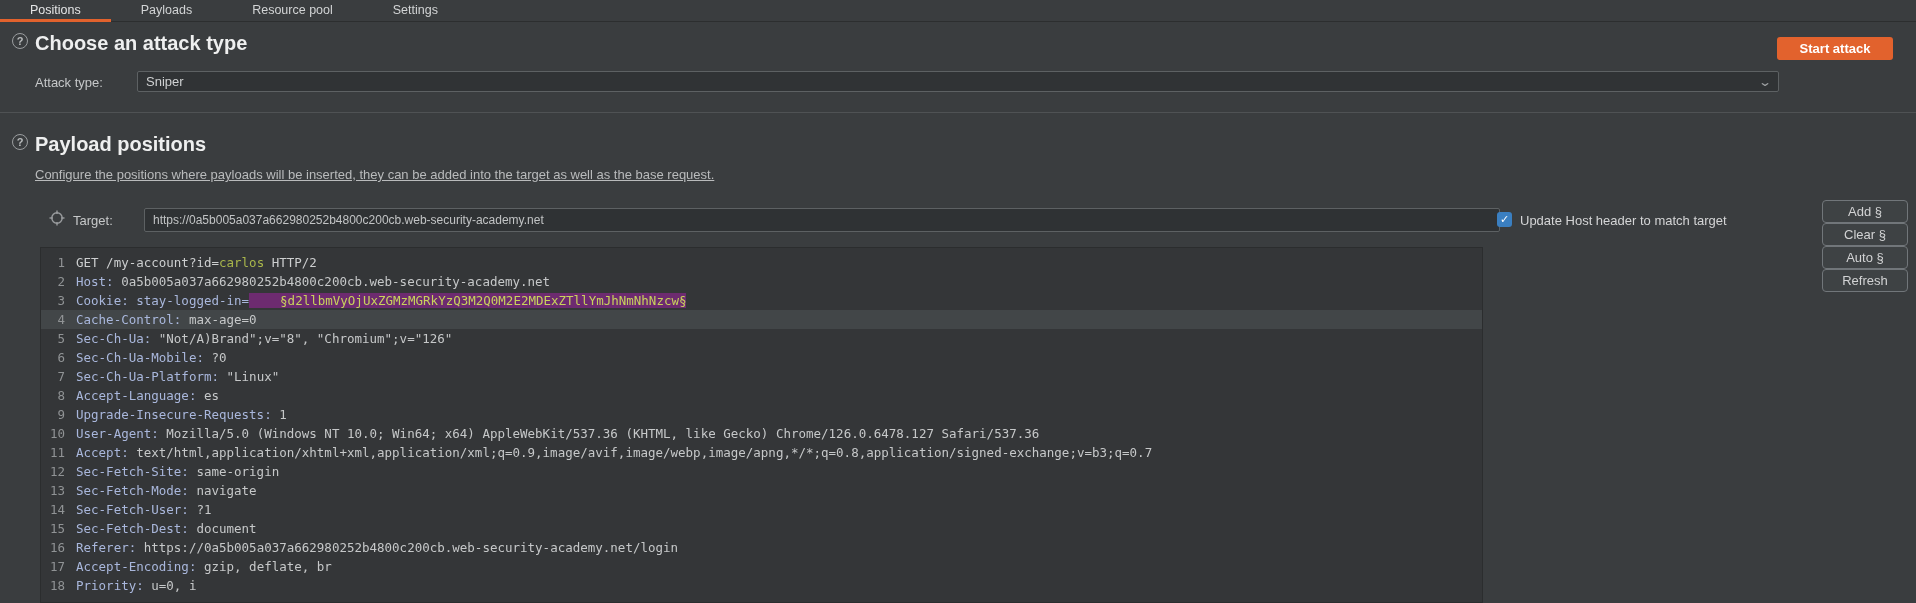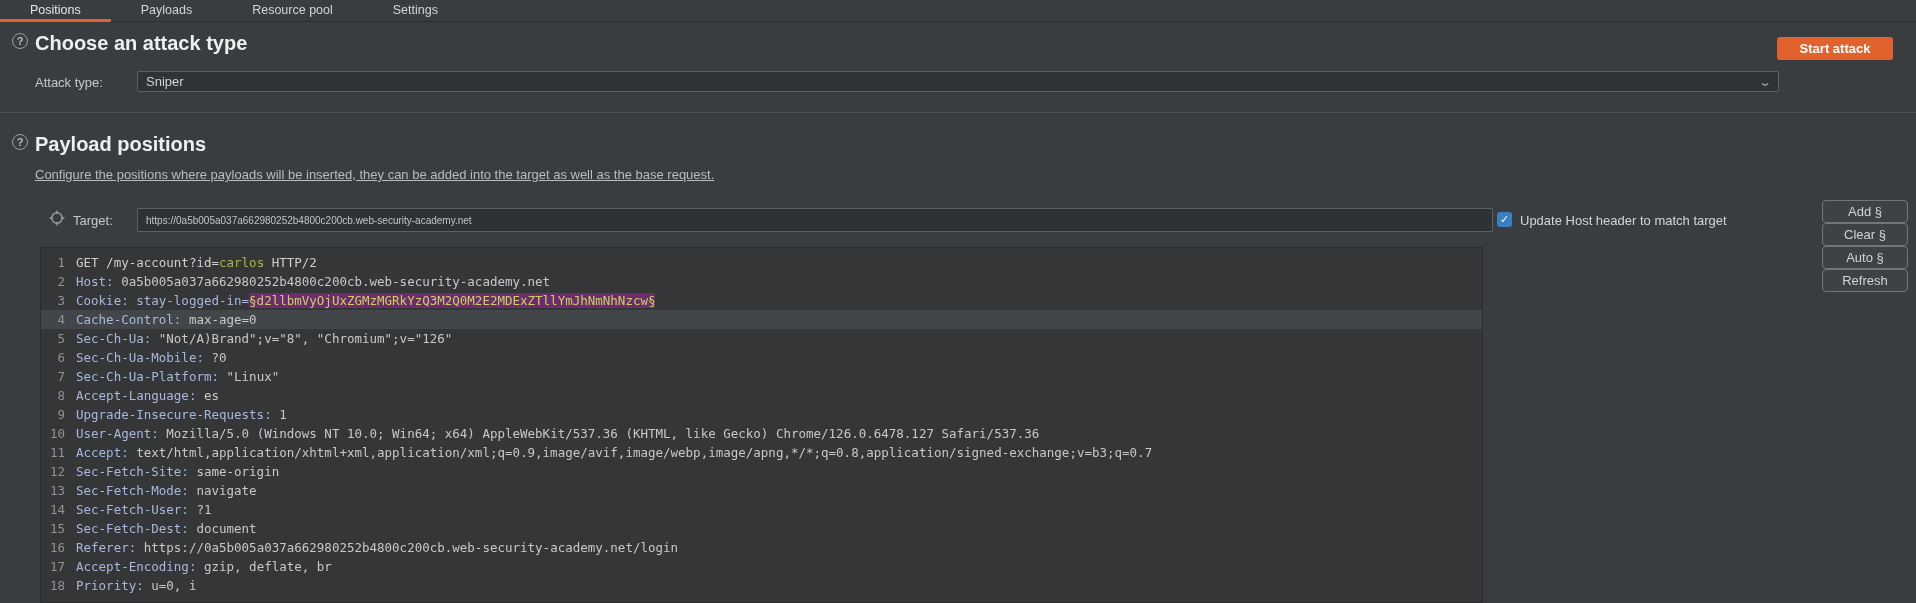--- a/index.html
+++ b/index.html
@@ -53,8 +53,8 @@
   .target-icon{position:absolute;left:49px;top:210px;width:16px;height:16px;}
   .target-label{position:absolute;left:73px;top:213px;font-size:13px;color:var(--label);}
   .target-input{
-    position:absolute;left:137px;top:208px;width:1356px;height:24px;background:var(--input-bg);
-    border:1px solid var(--input-border);border-radius:2px;color:#c2c4c5;font-size:10px;
+    position:absolute;left:144px;top:208px;width:1356px;height:24px;background:var(--input-bg);
+    border:1px solid var(--input-border);border-radius:2px;color:#c2c4c5;font-size:12px;
     padding:0 8px;font-family:"Liberation Sans",sans-serif;
   }
   .checkbox{

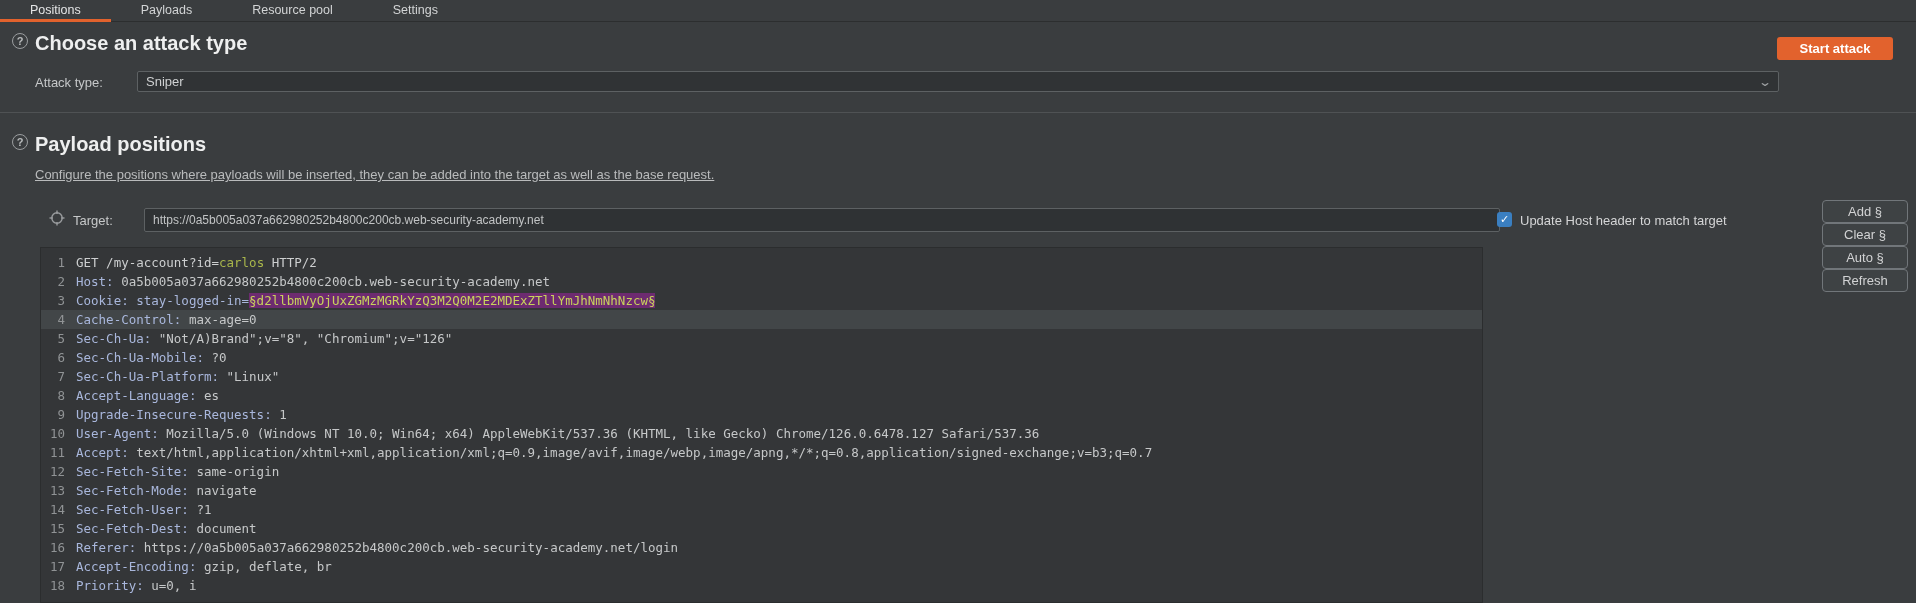--- a/index.html
+++ b/index.html
@@ -82,7 +82,7 @@
   .seg-header{color:var(--hdr);}
   .seg-value{color:var(--val);}
   .seg-param{color:var(--param);}
-  .seg-payload{background:var(--payload-bg);color:var(--payload-text);}
+  .seg-payload{background:var(--payload-bg);color:var(--payload-text);padding-left:31px;}
 </style>
 </head>
 <body>

